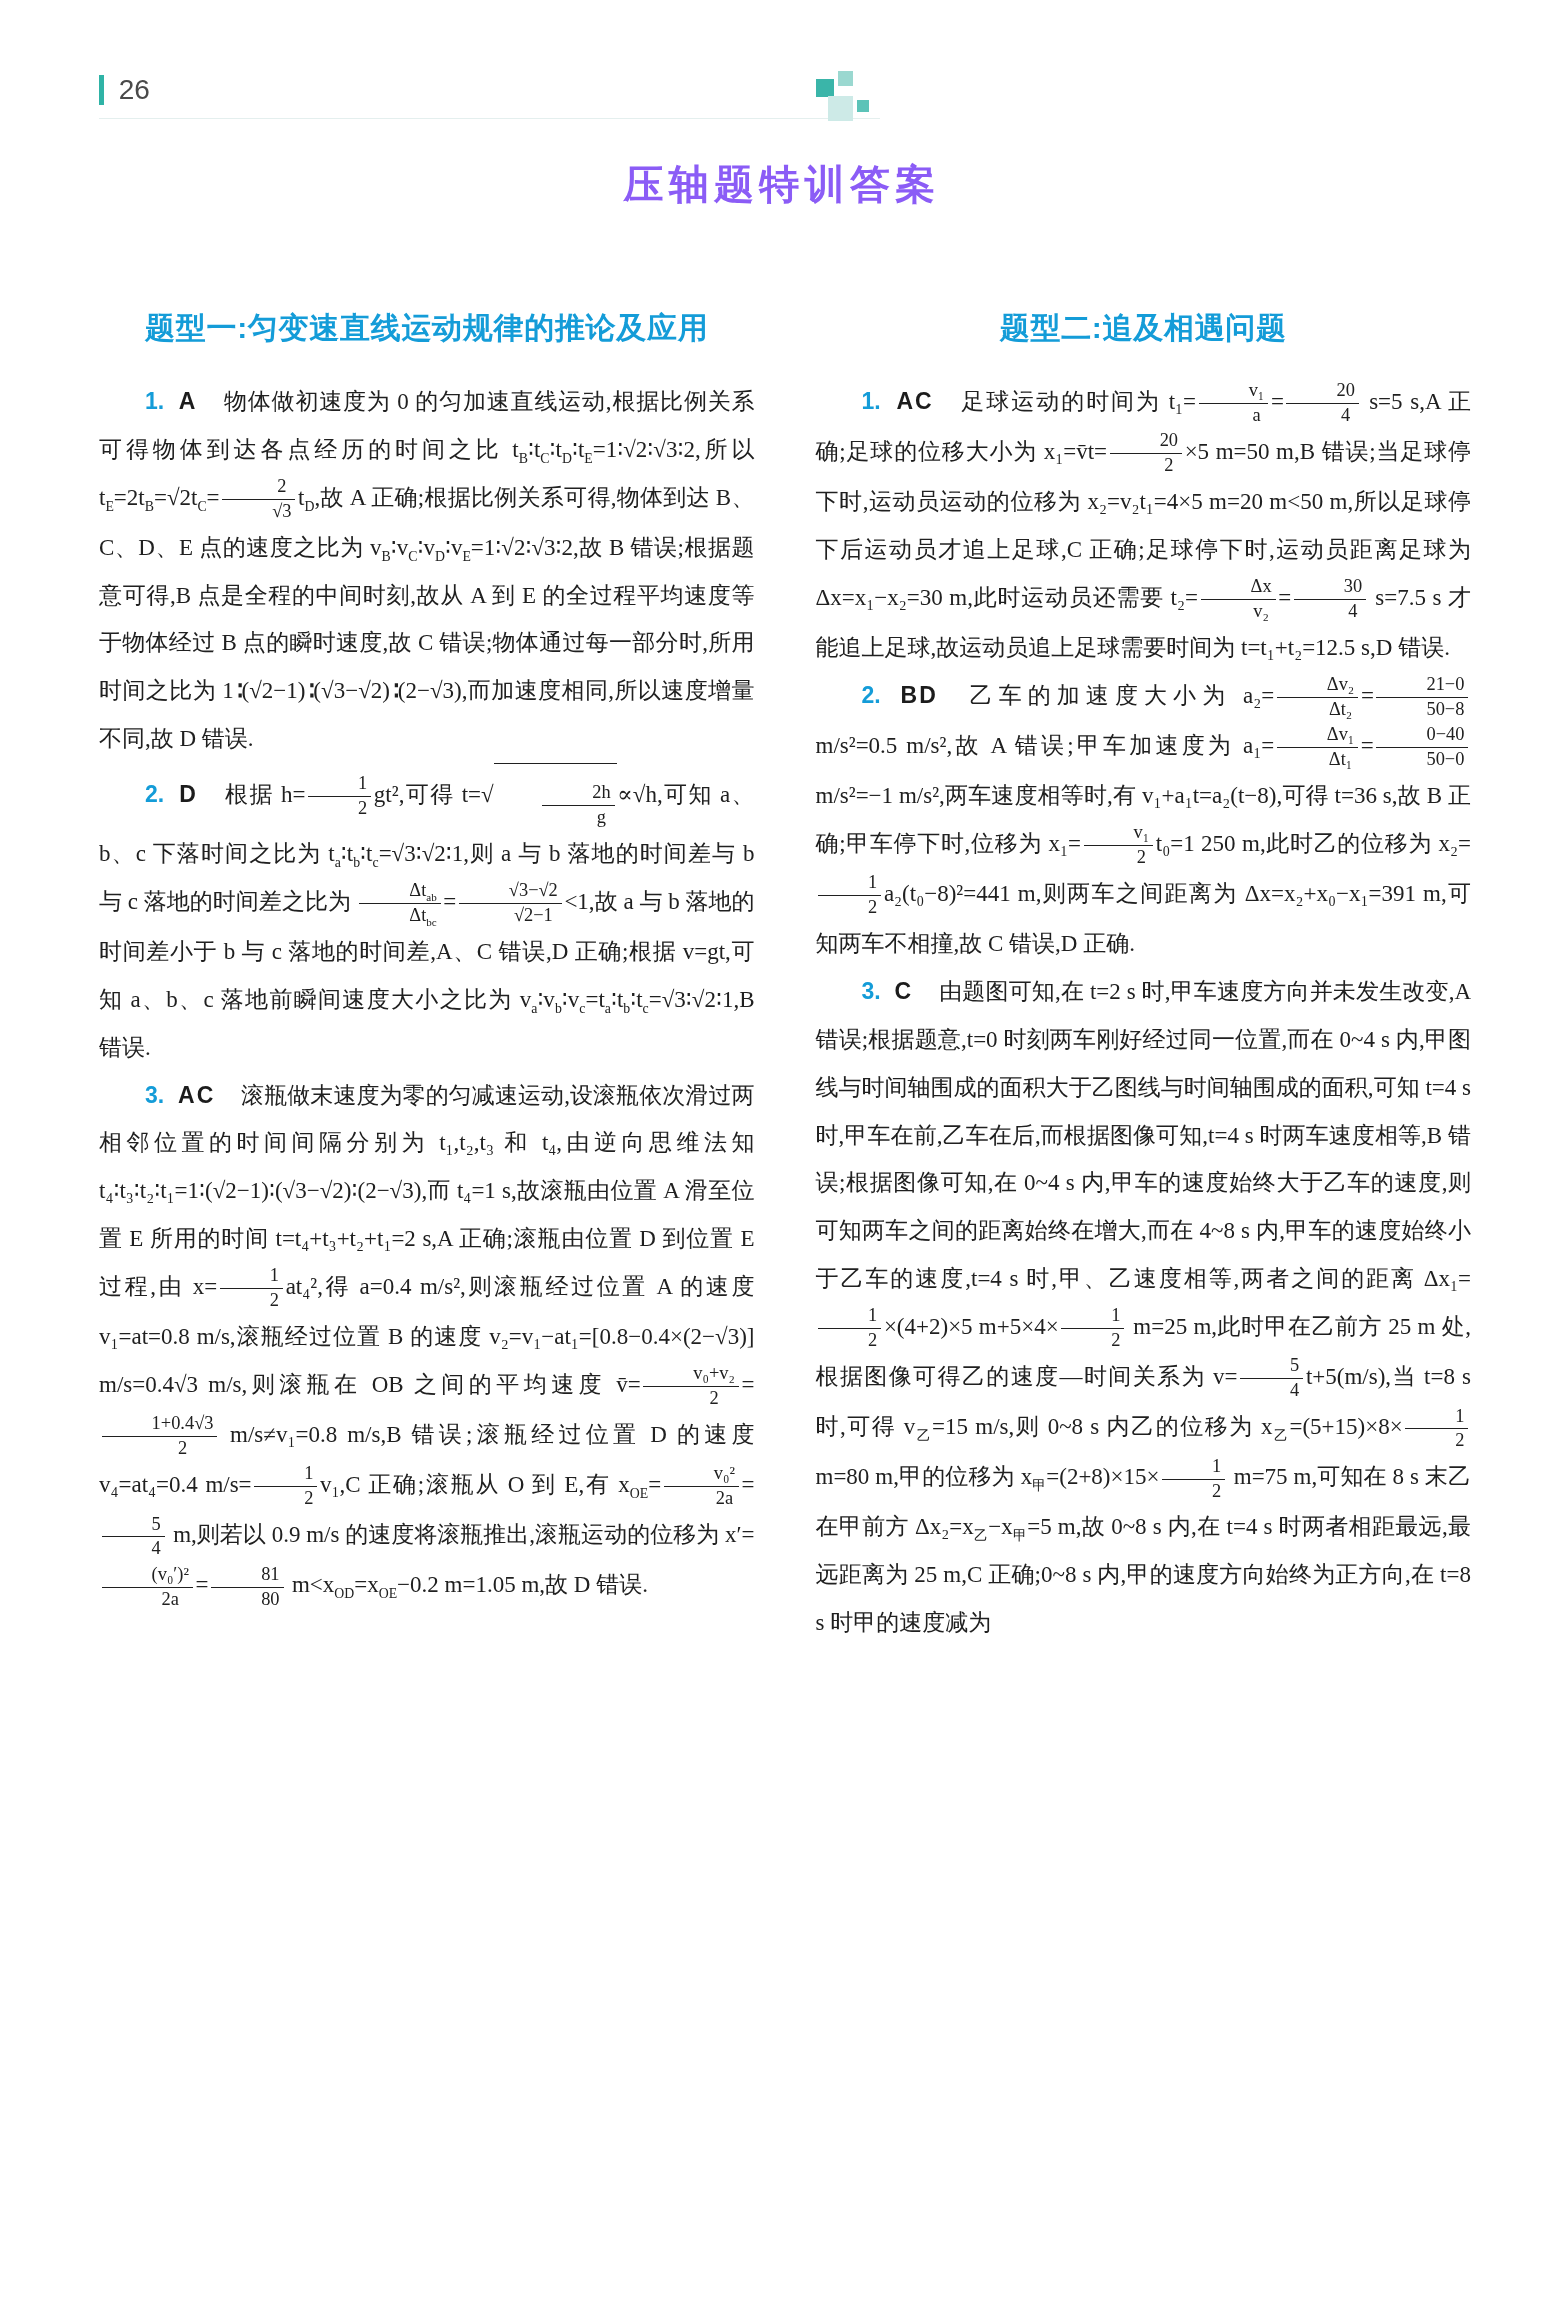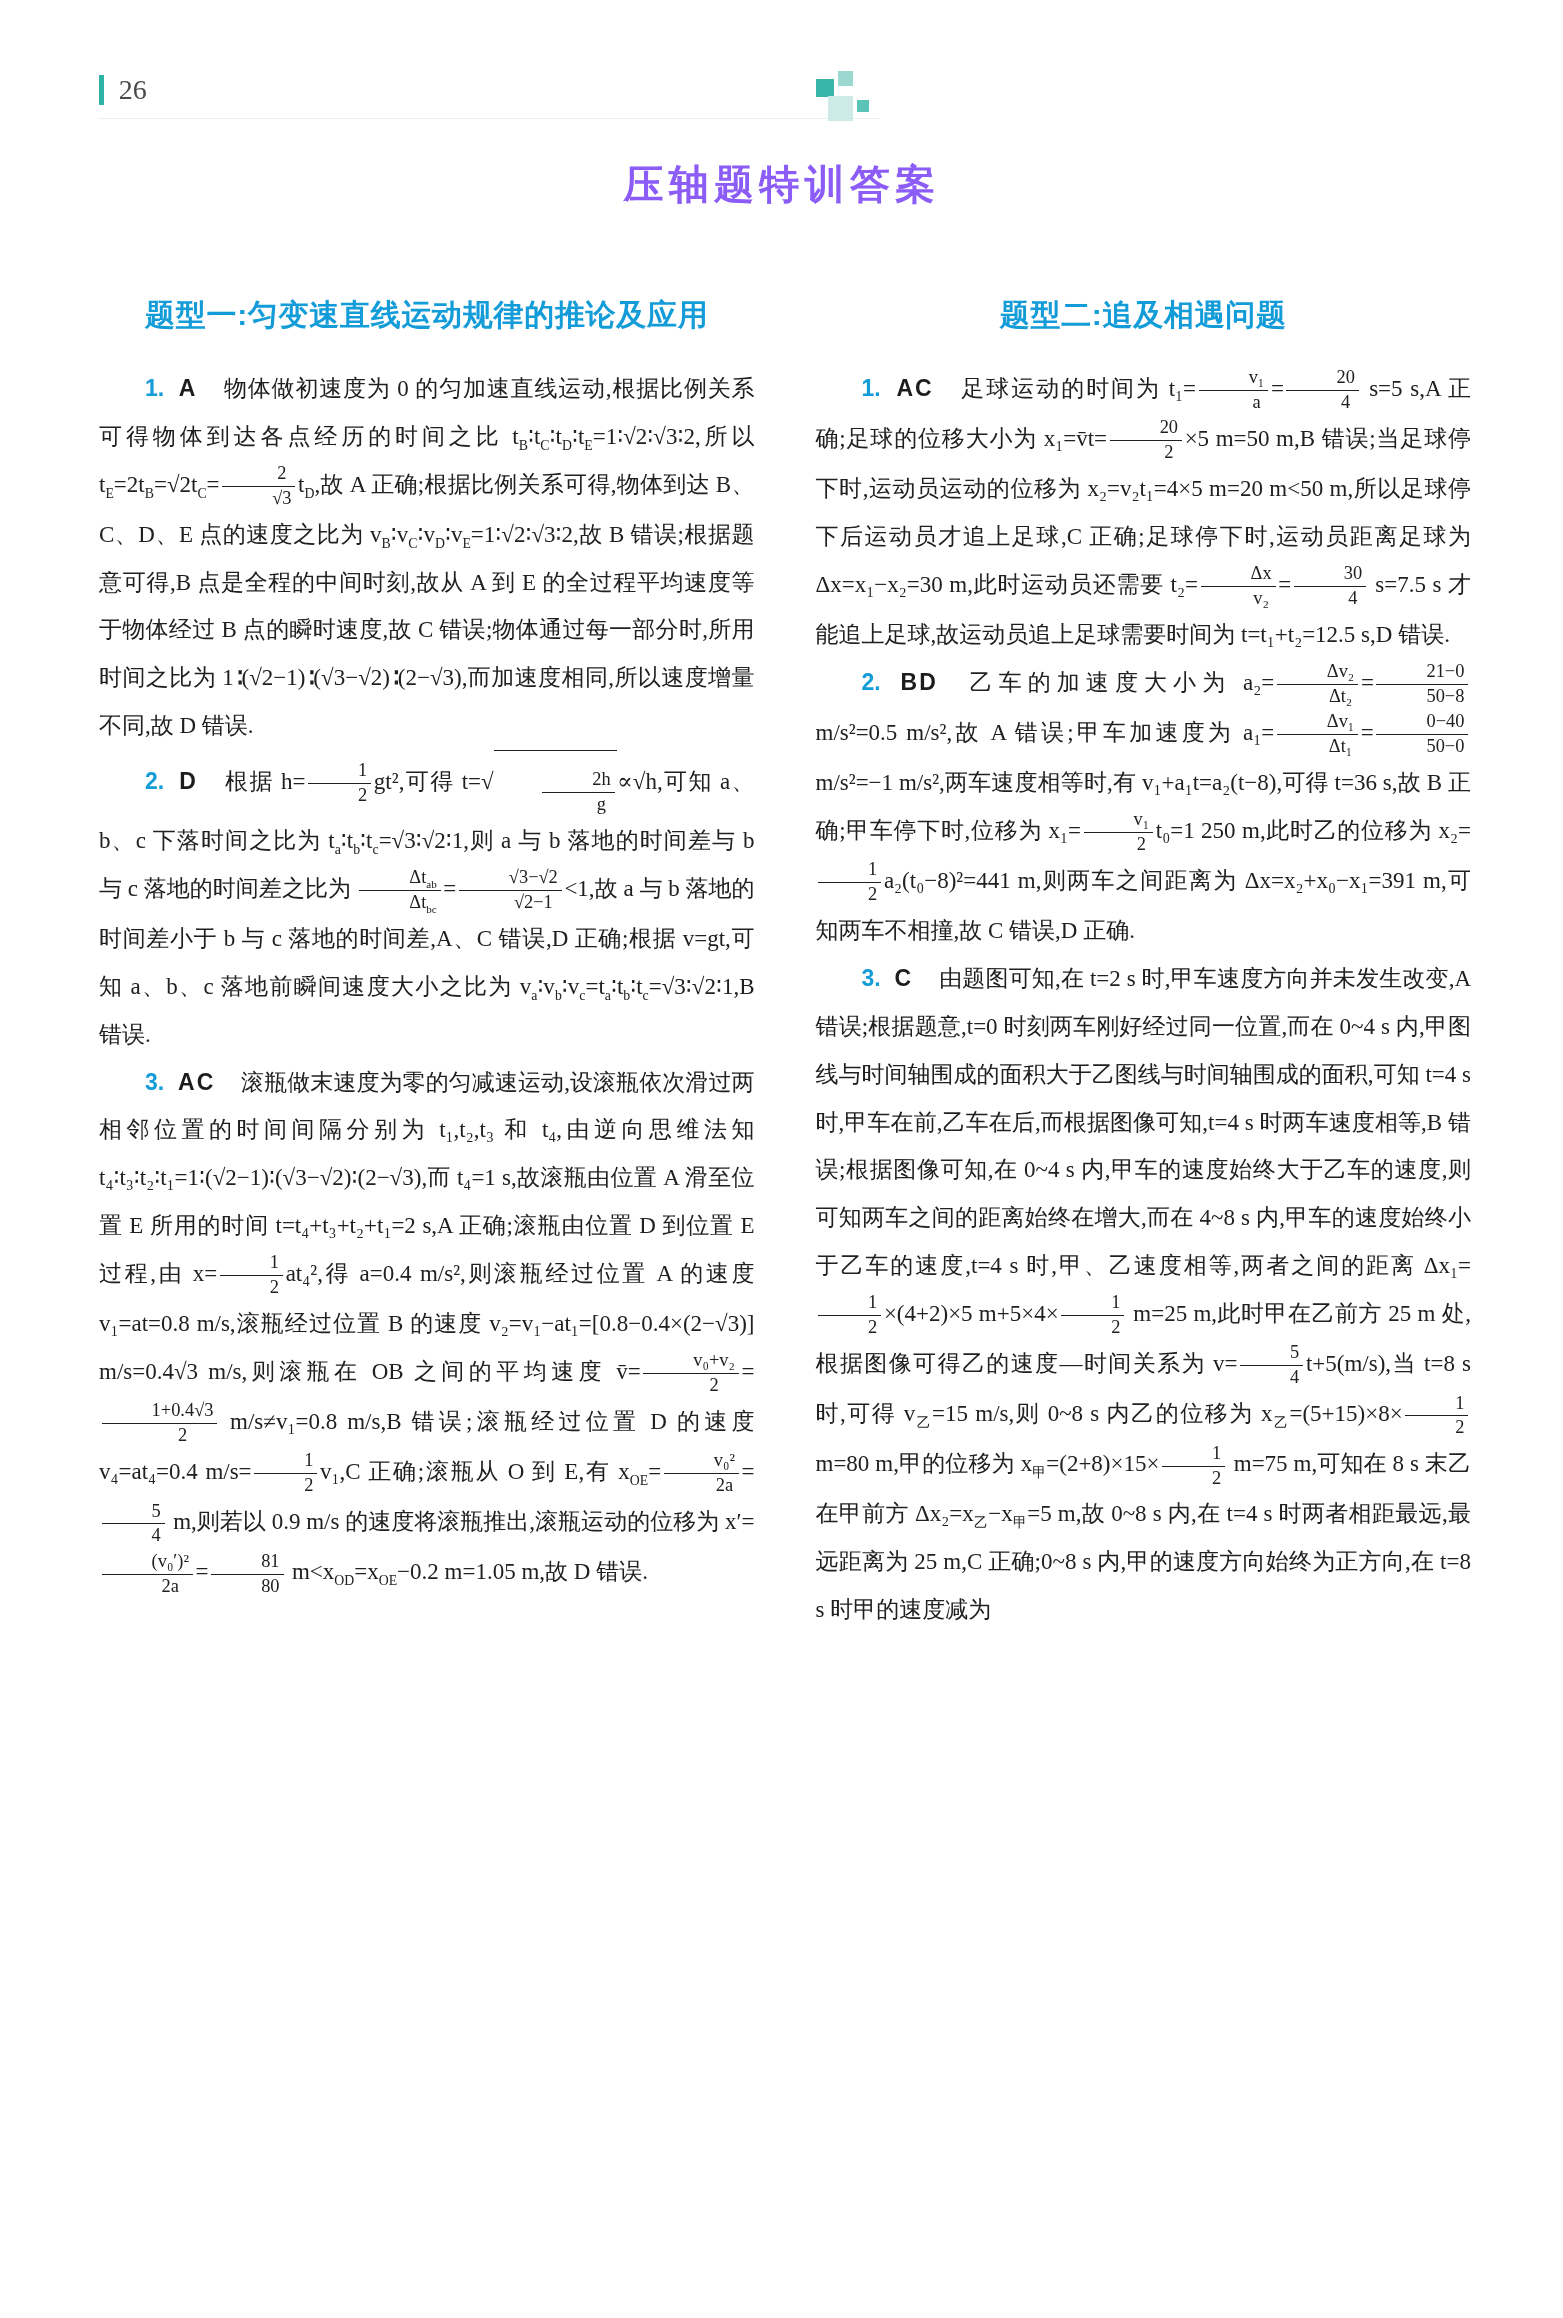--- a/index.html
+++ b/index.html
@@ -21,7 +21,7 @@
   }
   .accent-bar{width:5.3px;height:30px;background:#2fb3a6;margin-right:14.5px;}
   .page-num{
-    font-family:Liberation Serif, serif;
+    font-family:Liberation Sans, sans-serif;
     font-size:28px;color:#4a4a4a;margin-right:22.4px;
   }
   .book-title{

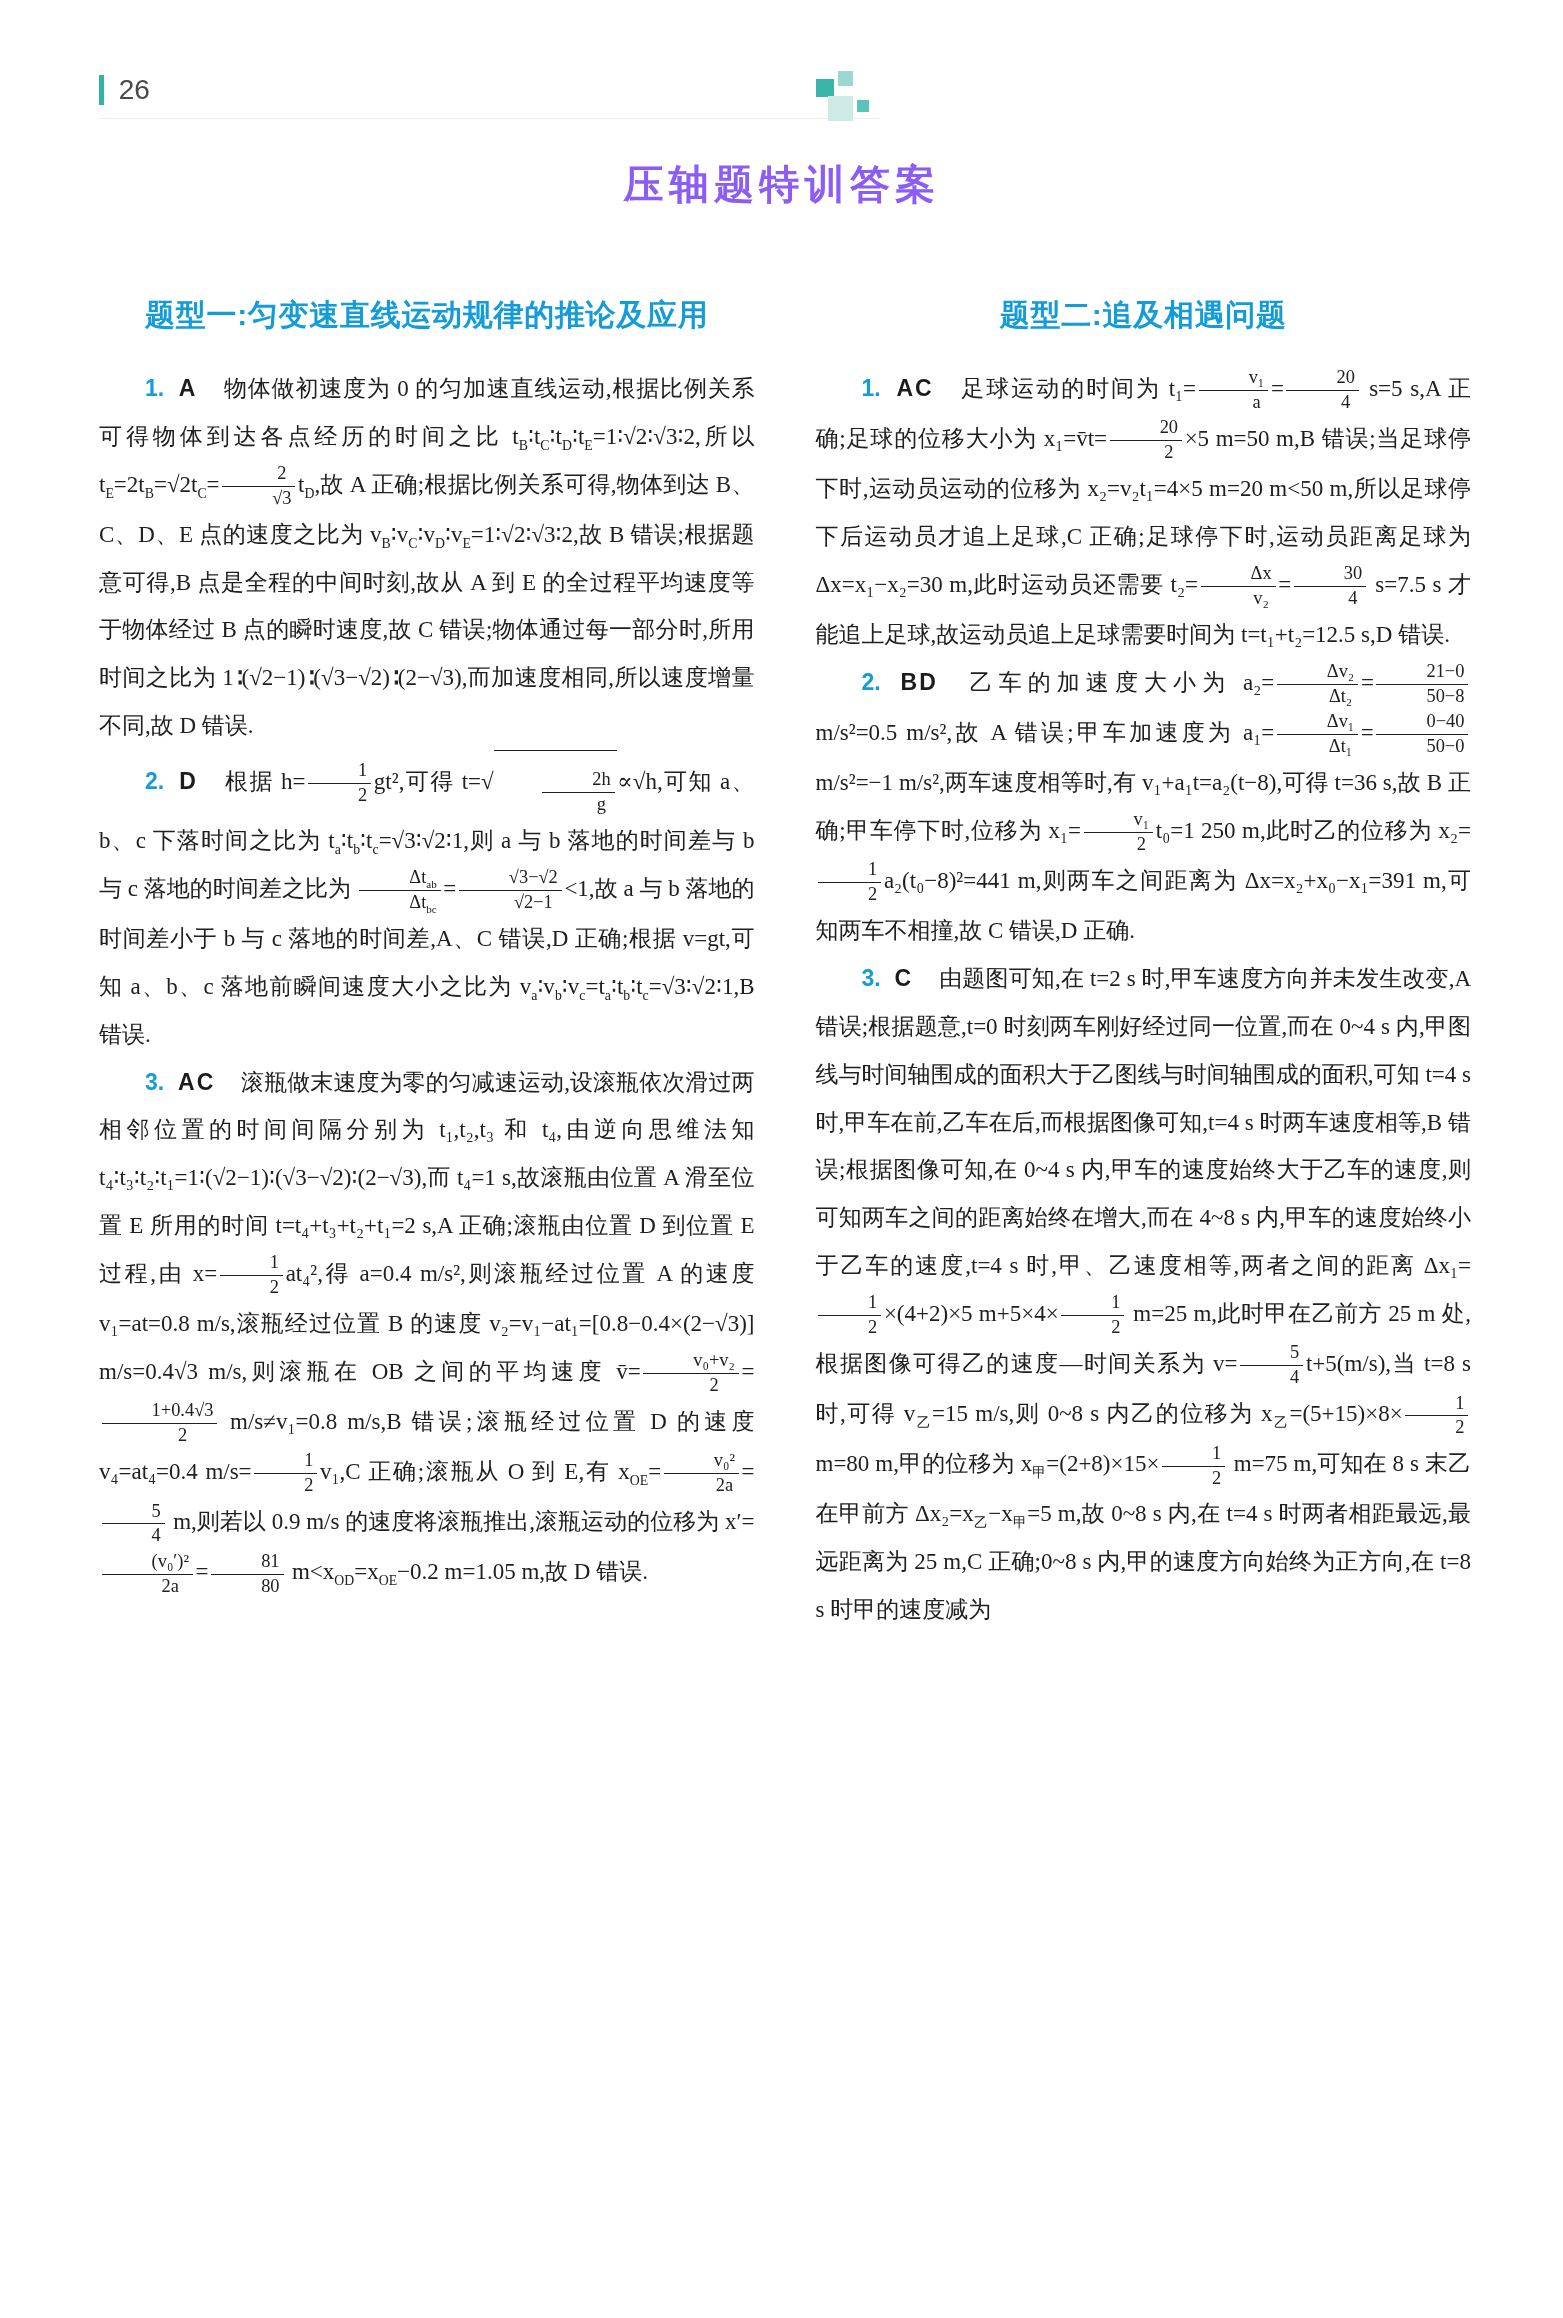--- a/index.html
+++ b/index.html
@@ -43,7 +43,7 @@
   }
   
   .cols{
-    position:absolute;top:295px;left:99px;width:1372px;
+    position:absolute;top:308px;left:99px;width:1372px;
     display:flex;gap:61px;
   }
   .col{flex:1;min-width:0;}

